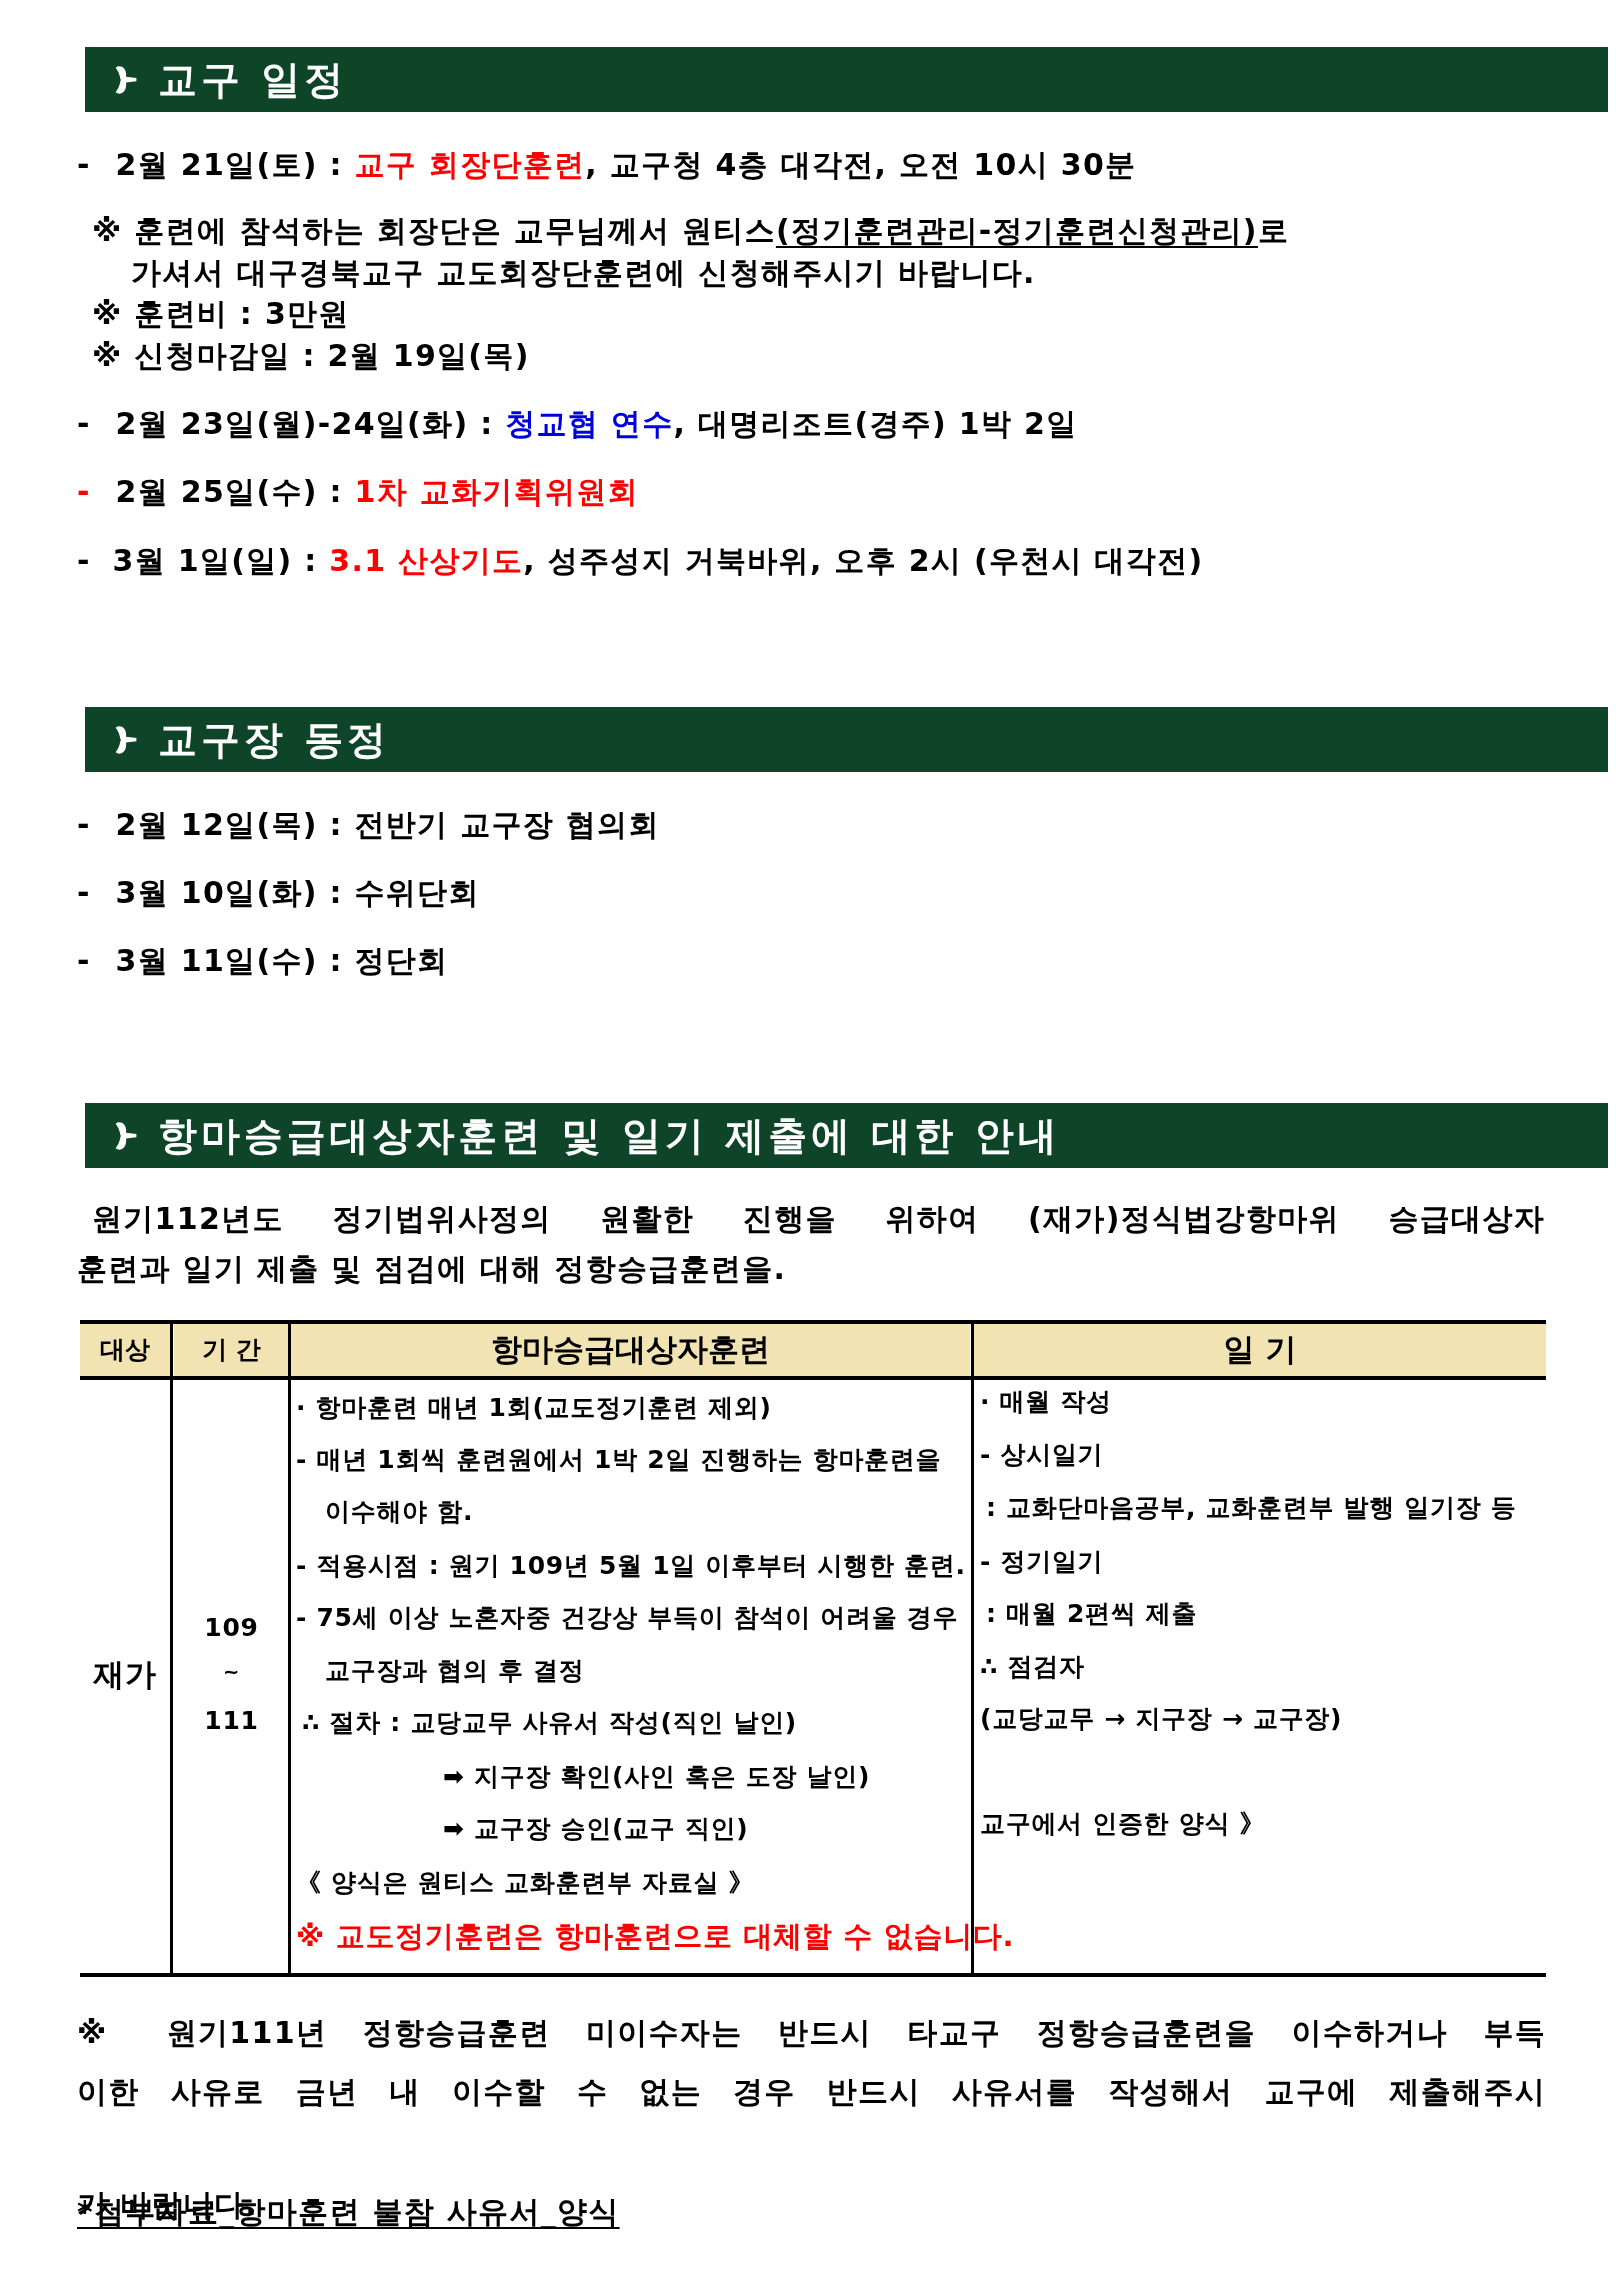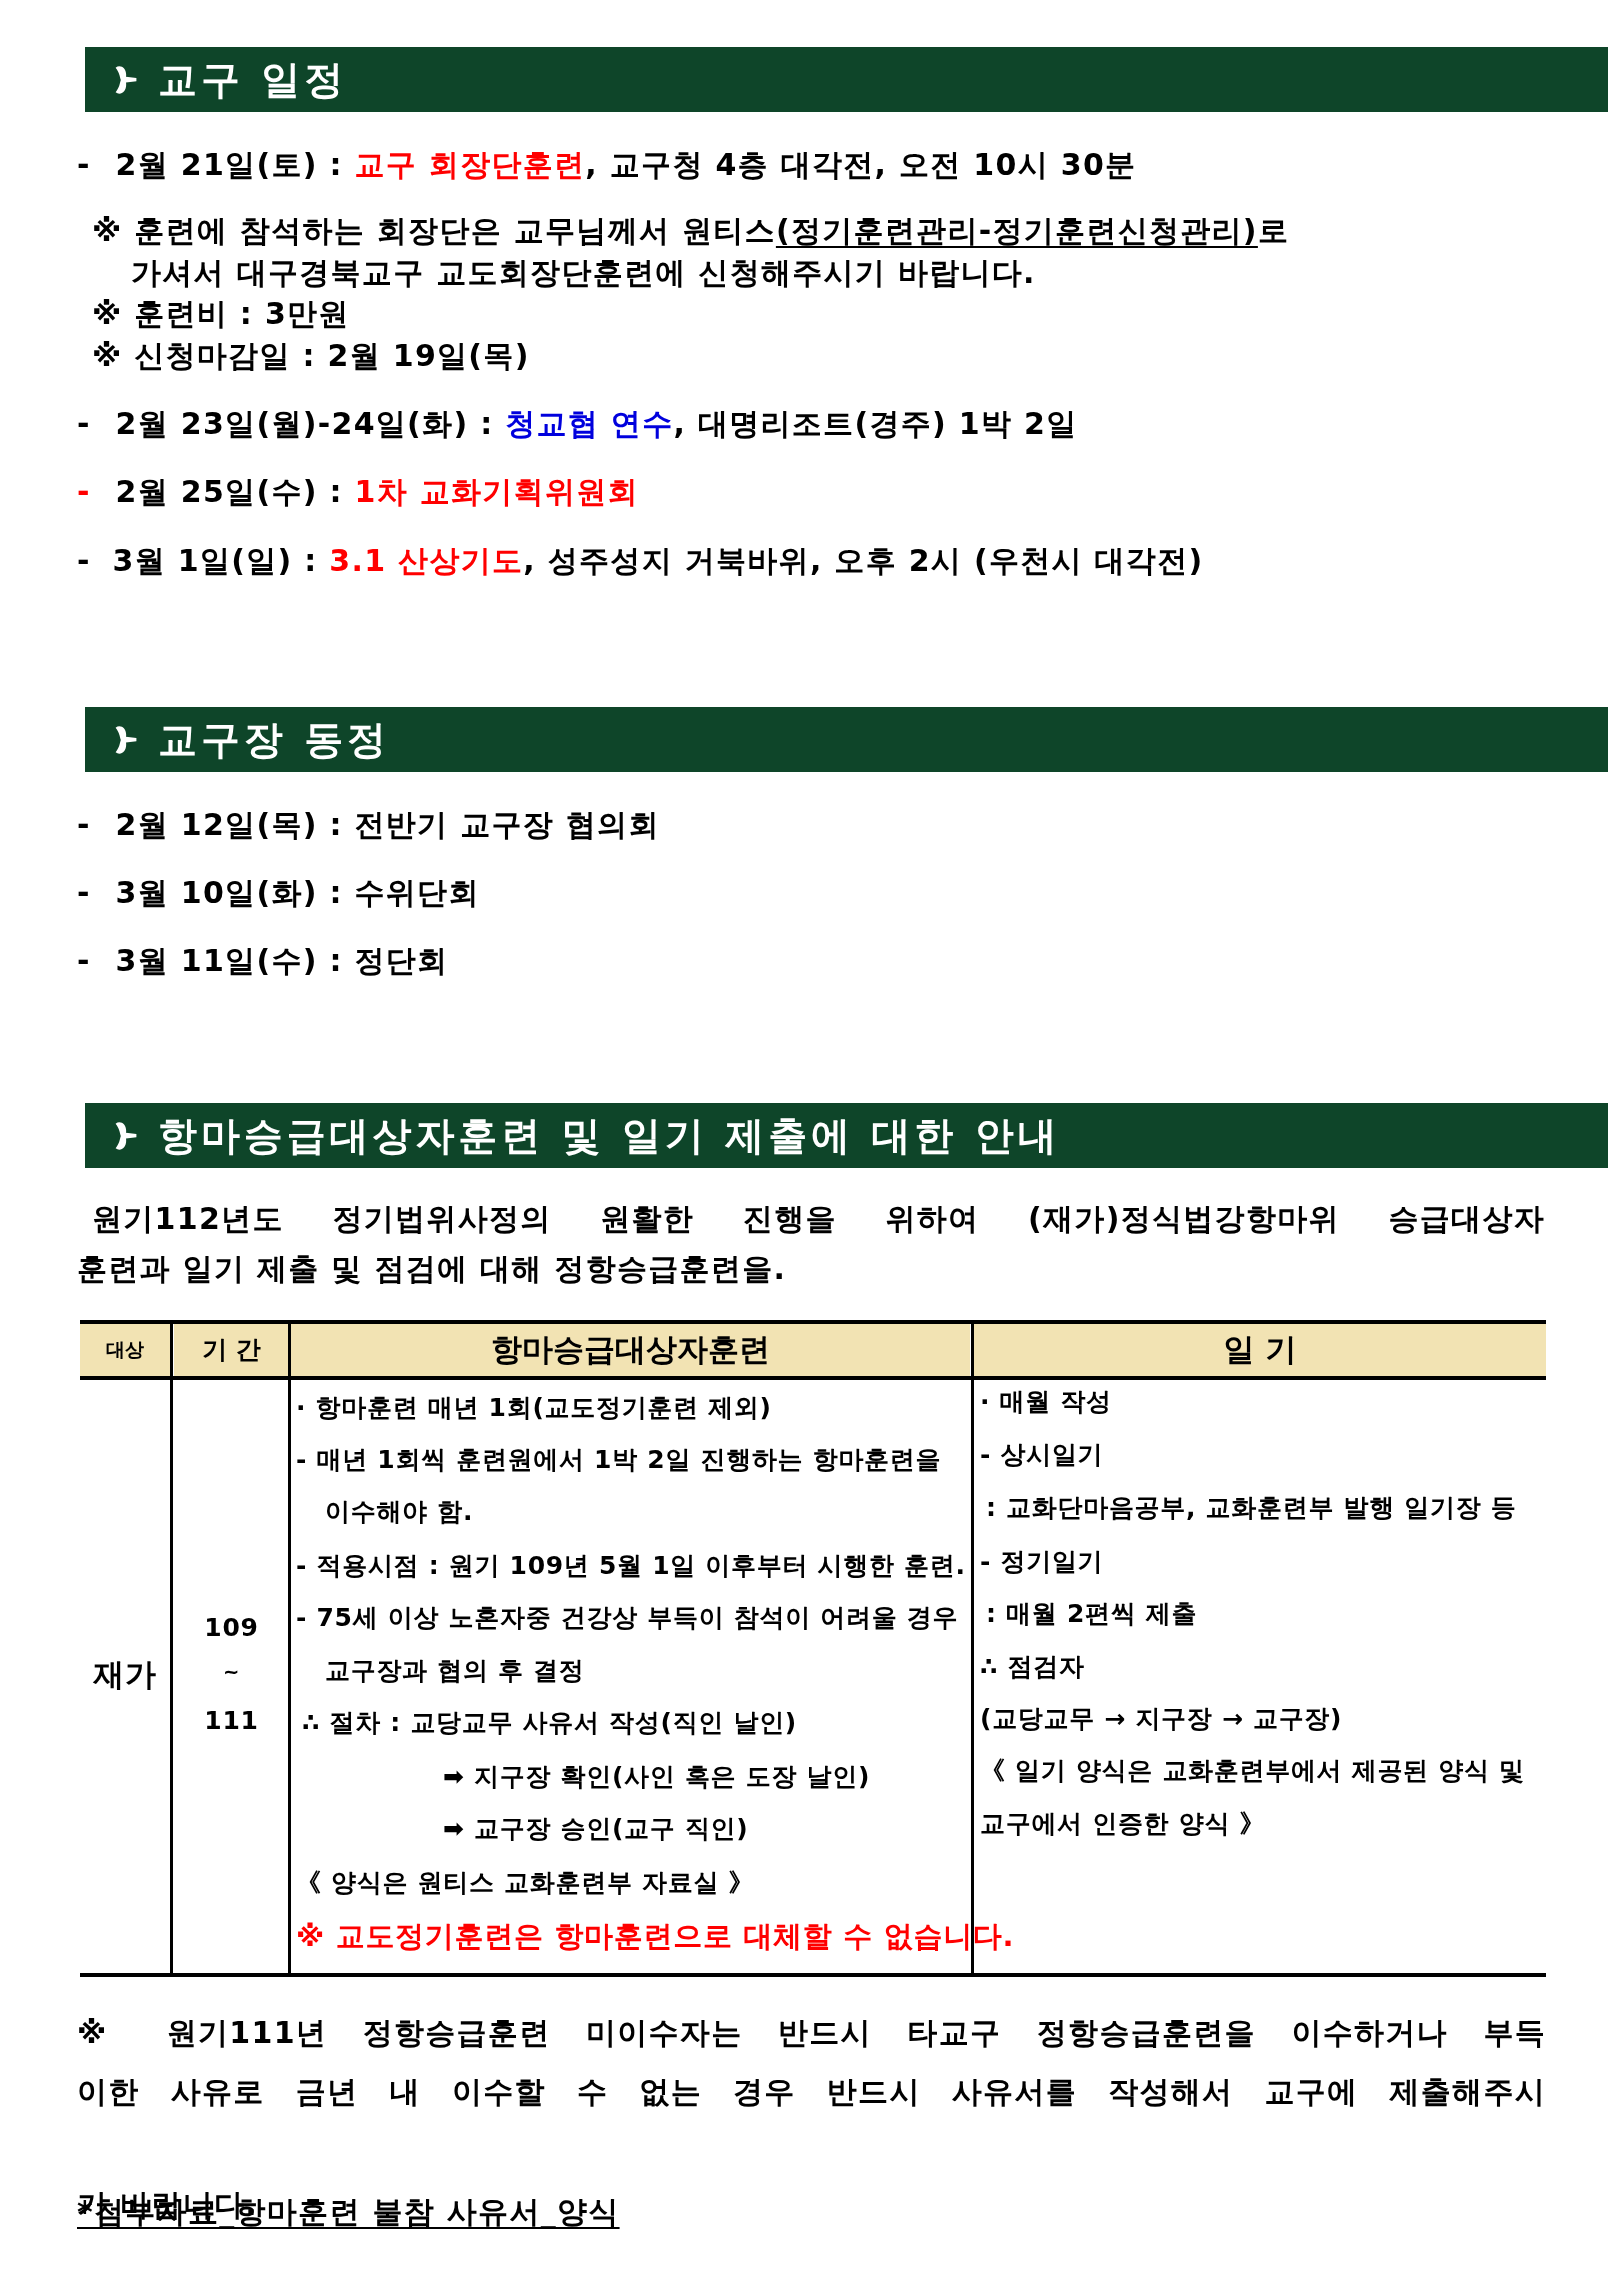--- a/index.html
+++ b/index.html
@@ -104,7 +104,7 @@
 
 <div class="tbl">
 
-  <div class="hdr" style="left:0; width:90px; font-size:19px;">대상</div>
+  <div class="hdr" style="left:0; width:90px; font-size:25px;">대상</div>
   <div class="hdr" style="left:94px; width:115px; font-size:25px;">기 간</div>
   <div class="hdr" style="left:211px; width:679px; font-size:31px;">항마승급대상자훈련</div>
   <div class="hdr" style="left:894px; width:572px; font-size:31px;">일 기</div>

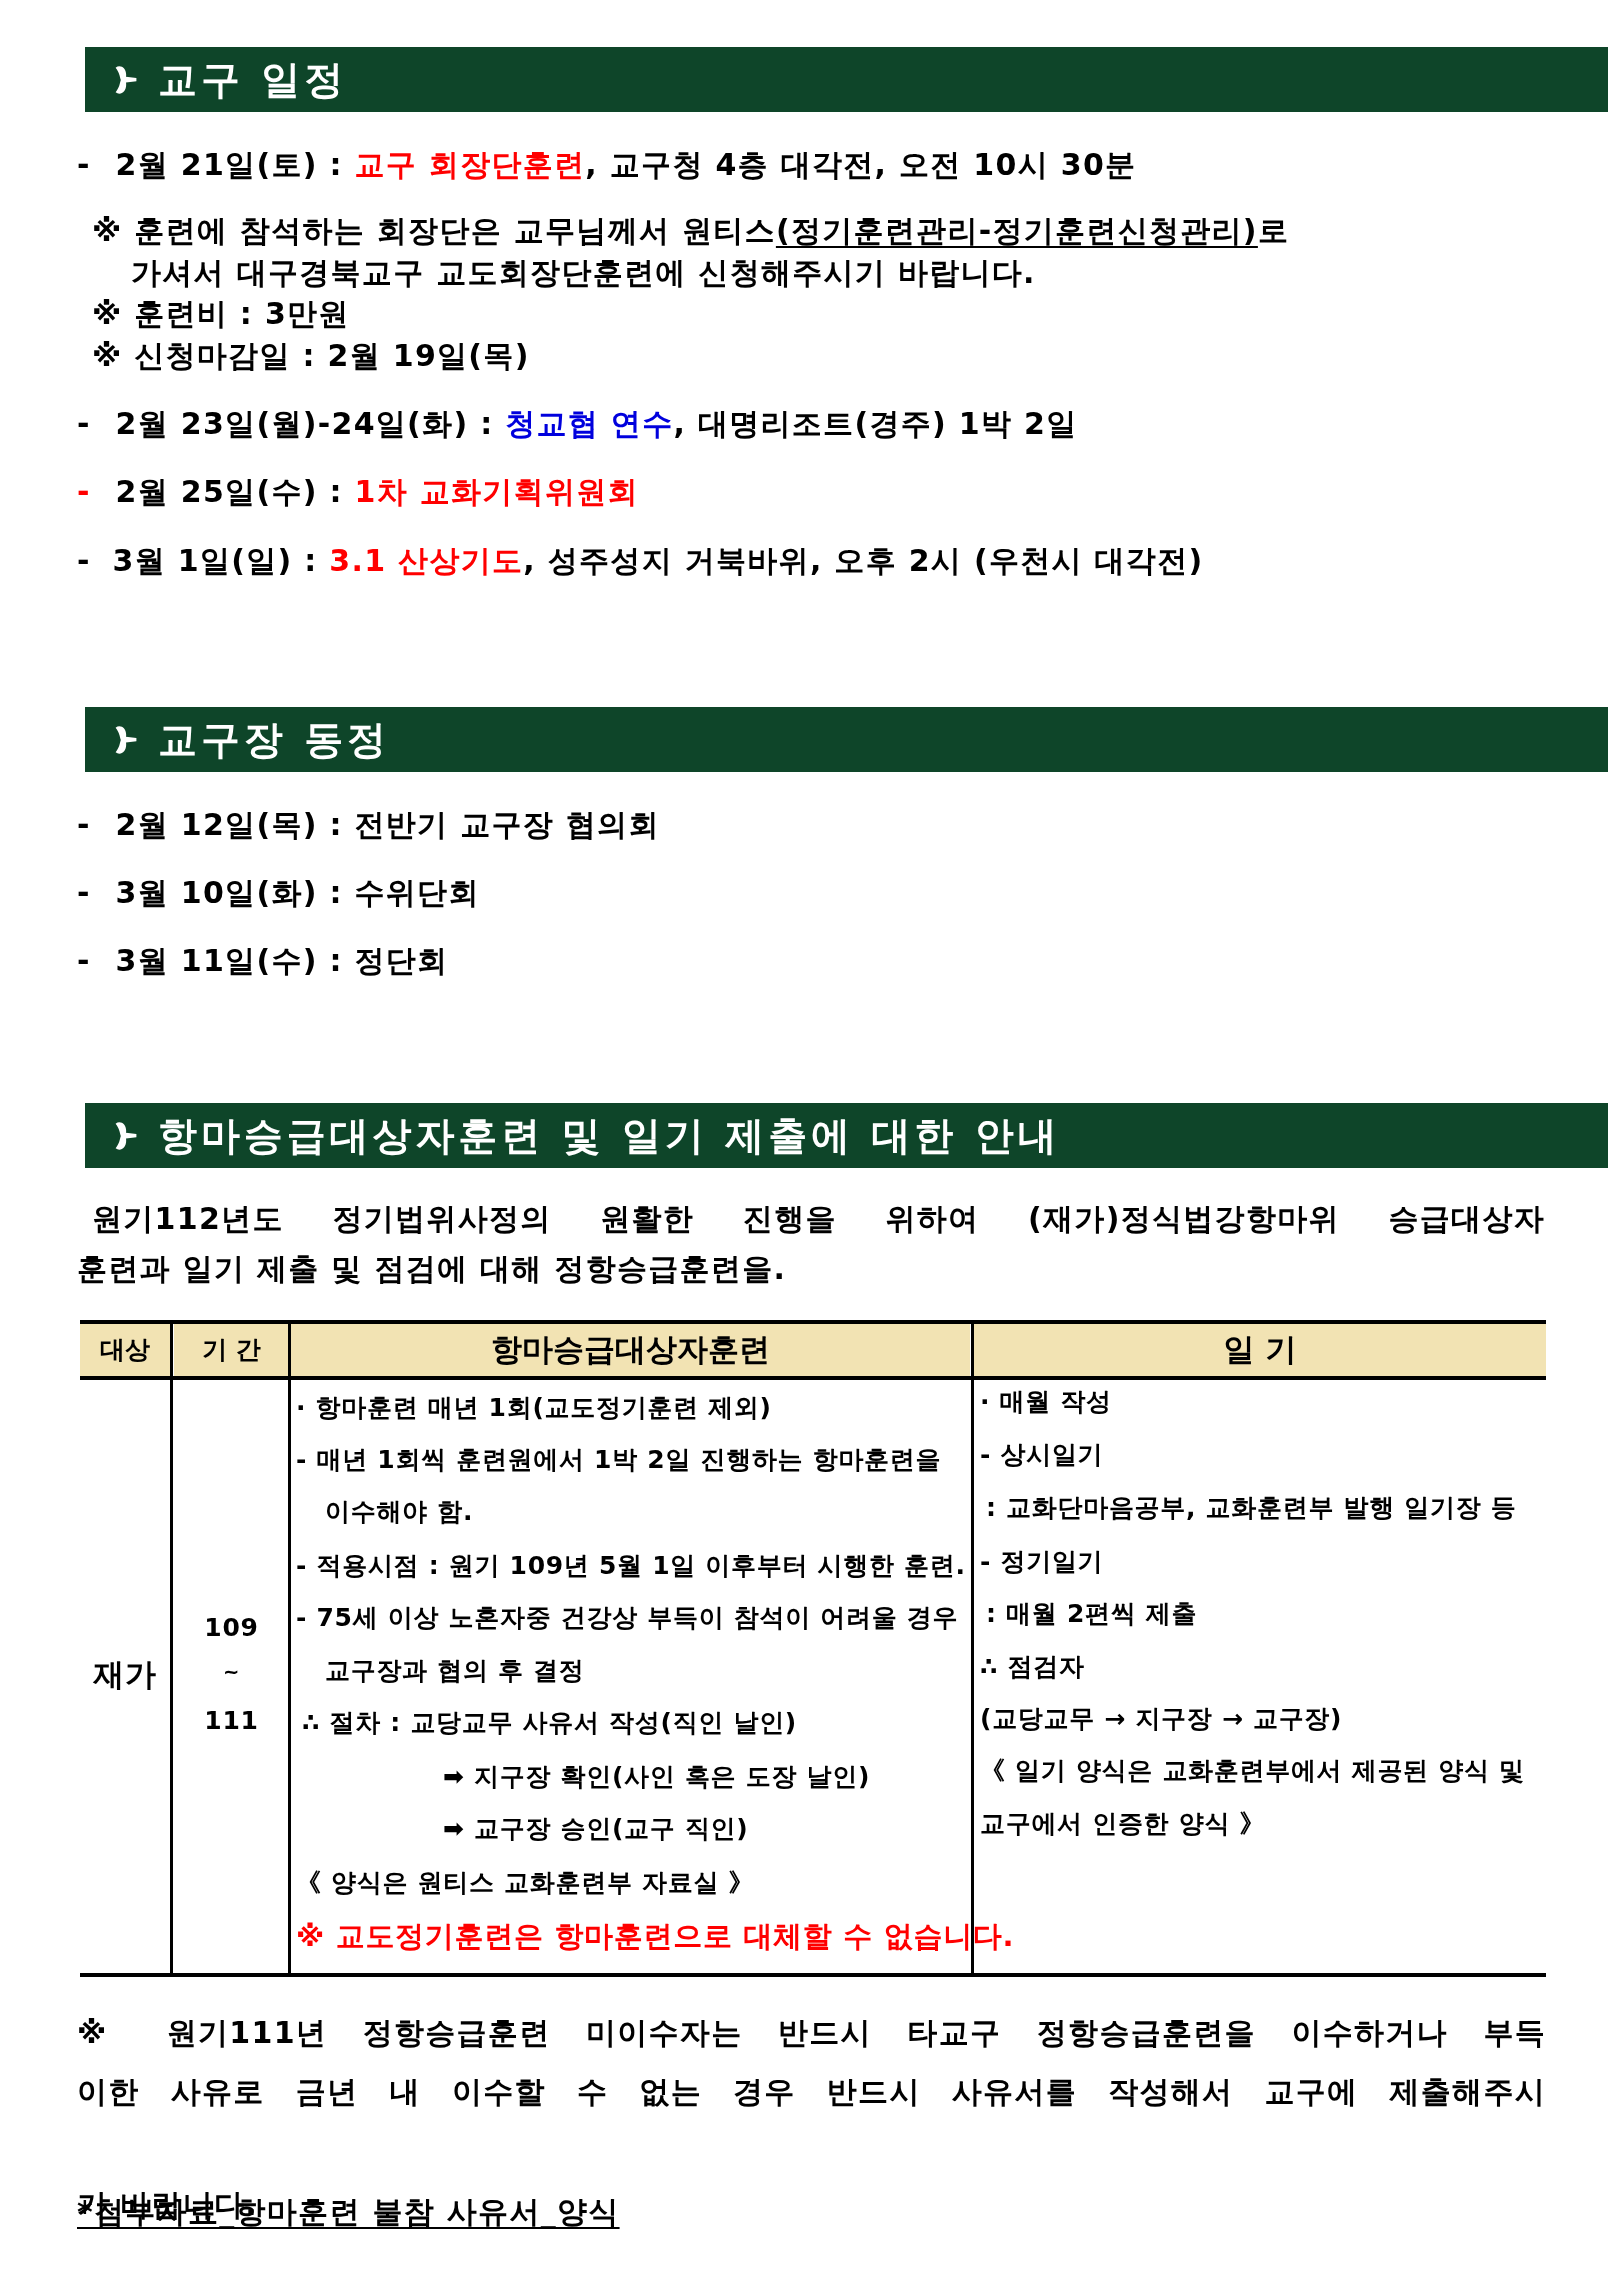--- a/index.html
+++ b/index.html
@@ -141,7 +141,6 @@
   <div class="cell-text" style="left:906px; top:277px;">   : 매월 2편씩 제출</div>
   <div class="cell-text" style="left:900px; top:330px;">∴ 점검자</div>
   <div class="cell-text" style="left:900px; top:382px;">  (교당교무 → 지구장 → 교구장)</div>
-  <div class="cell-text" style="left:900px; top:434px;">《 일기 양식은 교화훈련부에서 제공된 양식 및</div>
   <div class="cell-text" style="left:900px; top:487px;">     교구에서 인증한 양식 》</div>
 </div>
 

